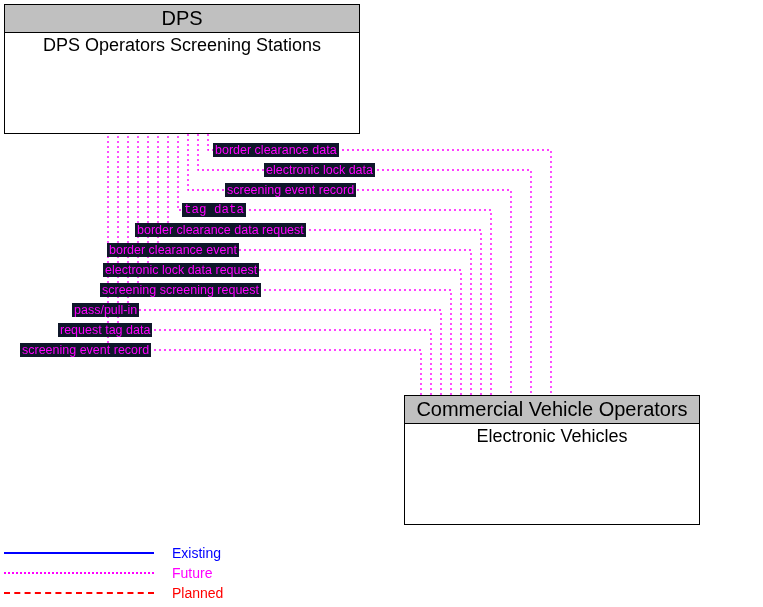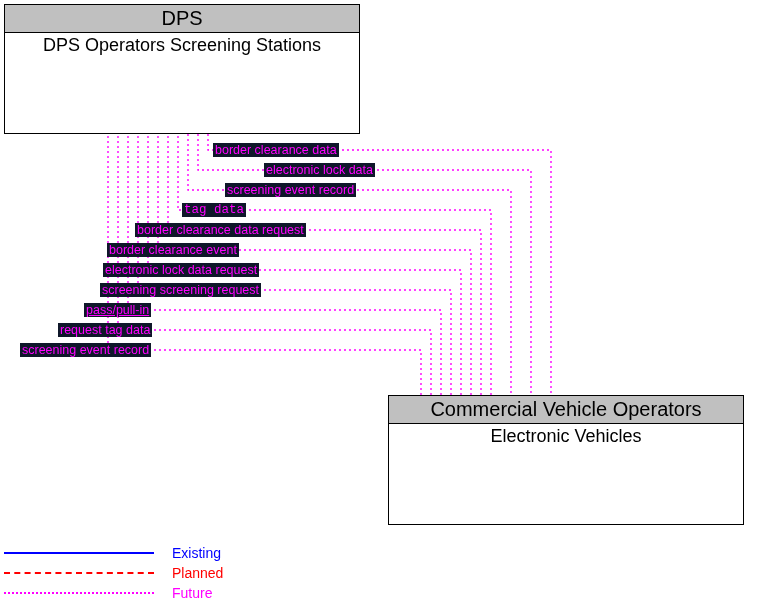--- a/index.html
+++ b/index.html
@@ -122,7 +122,7 @@
 <div class="flow-label" style="top:243px; left:107px;text-align:center;">border clearance event</div>
 <div class="flow-label" style="top:263px; left:103px;">electronic lock data request</div>
 <div class="flow-label" style="top:283px; left:100px;">screening screening request</div>
-<div class="flow-label" style="top:303px; left:84px;text-decoration:underline;">pass/pull-in</div>
+<div class="flow-label" style="top:303px; left:72px;">pass/pull-in</div>
 <div class="flow-label" style="top:323px; left:58px;">request tag data</div>
 <div class="flow-label" style="top:343px; left:20px;">screening event record</div>
 

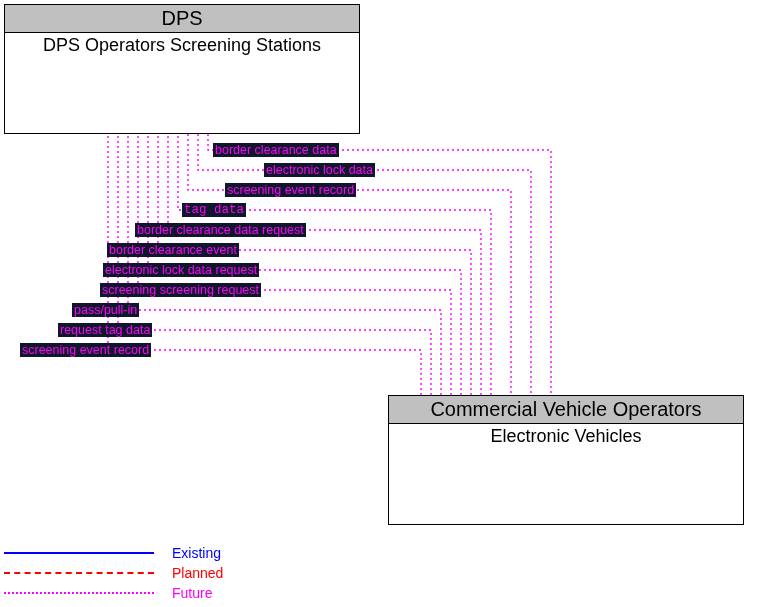--- a/index.html
+++ b/index.html
@@ -85,7 +85,7 @@
   <div class="node-title">DPS Operators Screening Stations</div>
 </div>
 
-<div class="node" style="left:388px; top:395px; width:356px; height:130px;">
+<div class="node" style="left:404px; top:395px; width:296px; height:130px;">
   <div class="node-header">Commercial Vehicle Operators</div>
   <div class="node-title">Electronic Vehicles</div>
 </div>

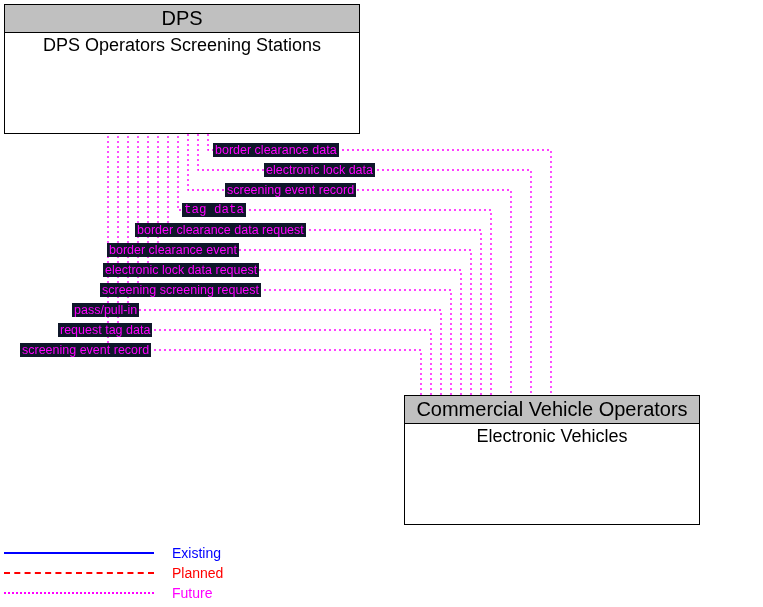--- a/index.html
+++ b/index.html
@@ -132,12 +132,12 @@
     <span style=";color:#0000ff">Existing</span>
   </div>
   <div class="legend-row">
+    <div class="legend-swatch future" style=";border-top-color:#ff00ff"></div>
+    <span style=";color:#ff00ff">Future</span>
+  </div>
+  <div class="legend-row">
     <div class="legend-swatch planned" style=";border-top-color:#ff0000"></div>
     <span style=";color:#ff0000">Planned</span>
-  </div>
-  <div class="legend-row">
-    <div class="legend-swatch future" style=";border-top-color:#ff00ff"></div>
-    <span style=";color:#ff00ff">Future</span>
   </div>
 </div>
 

